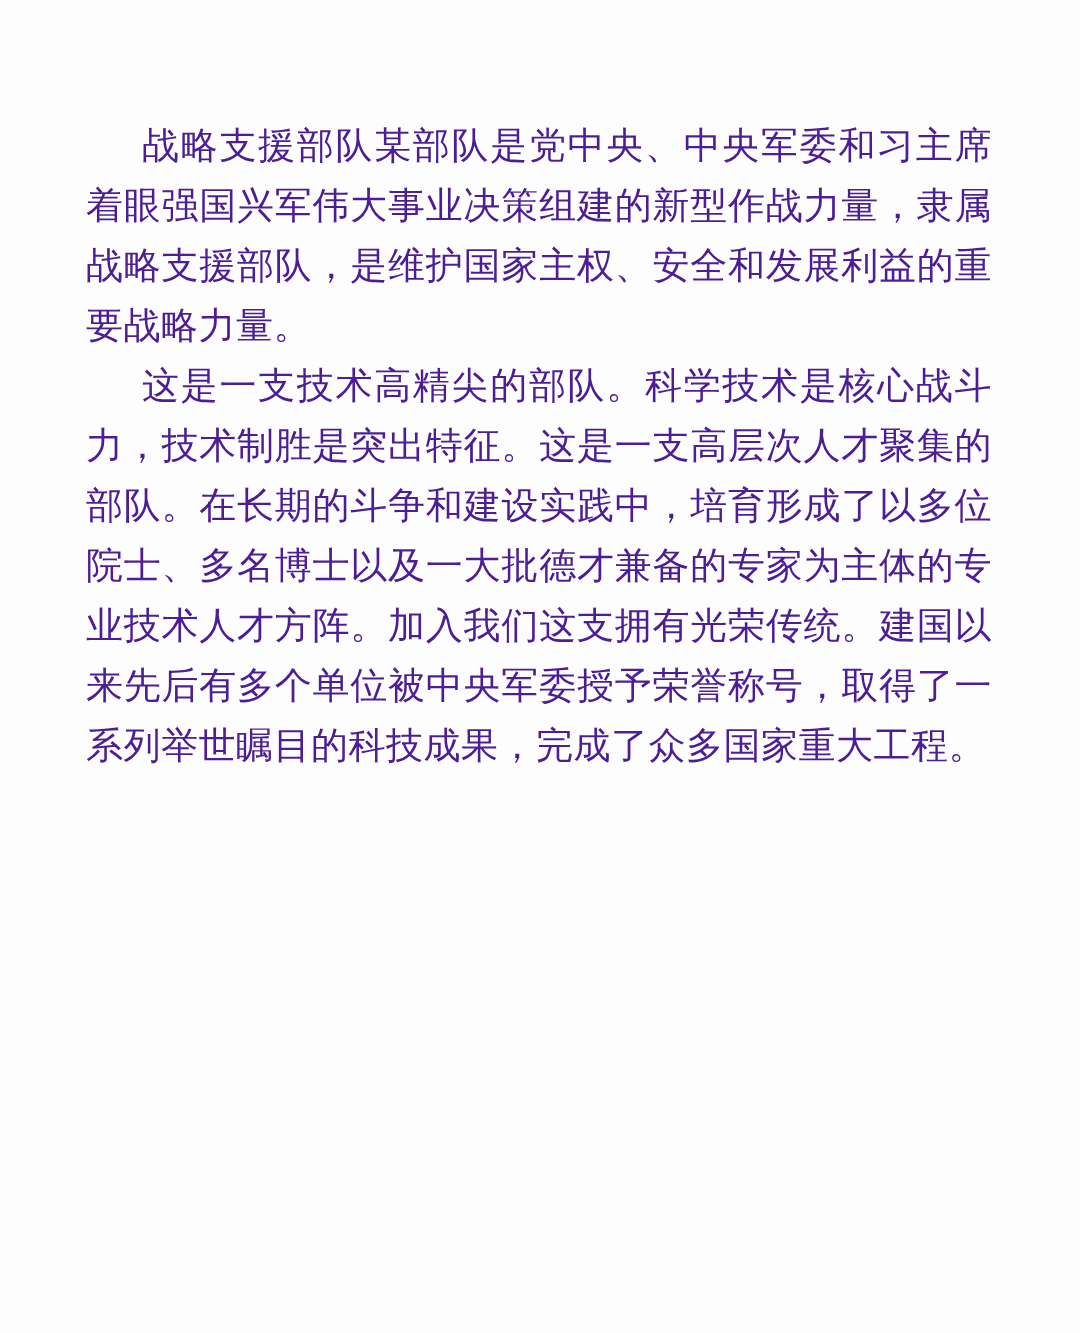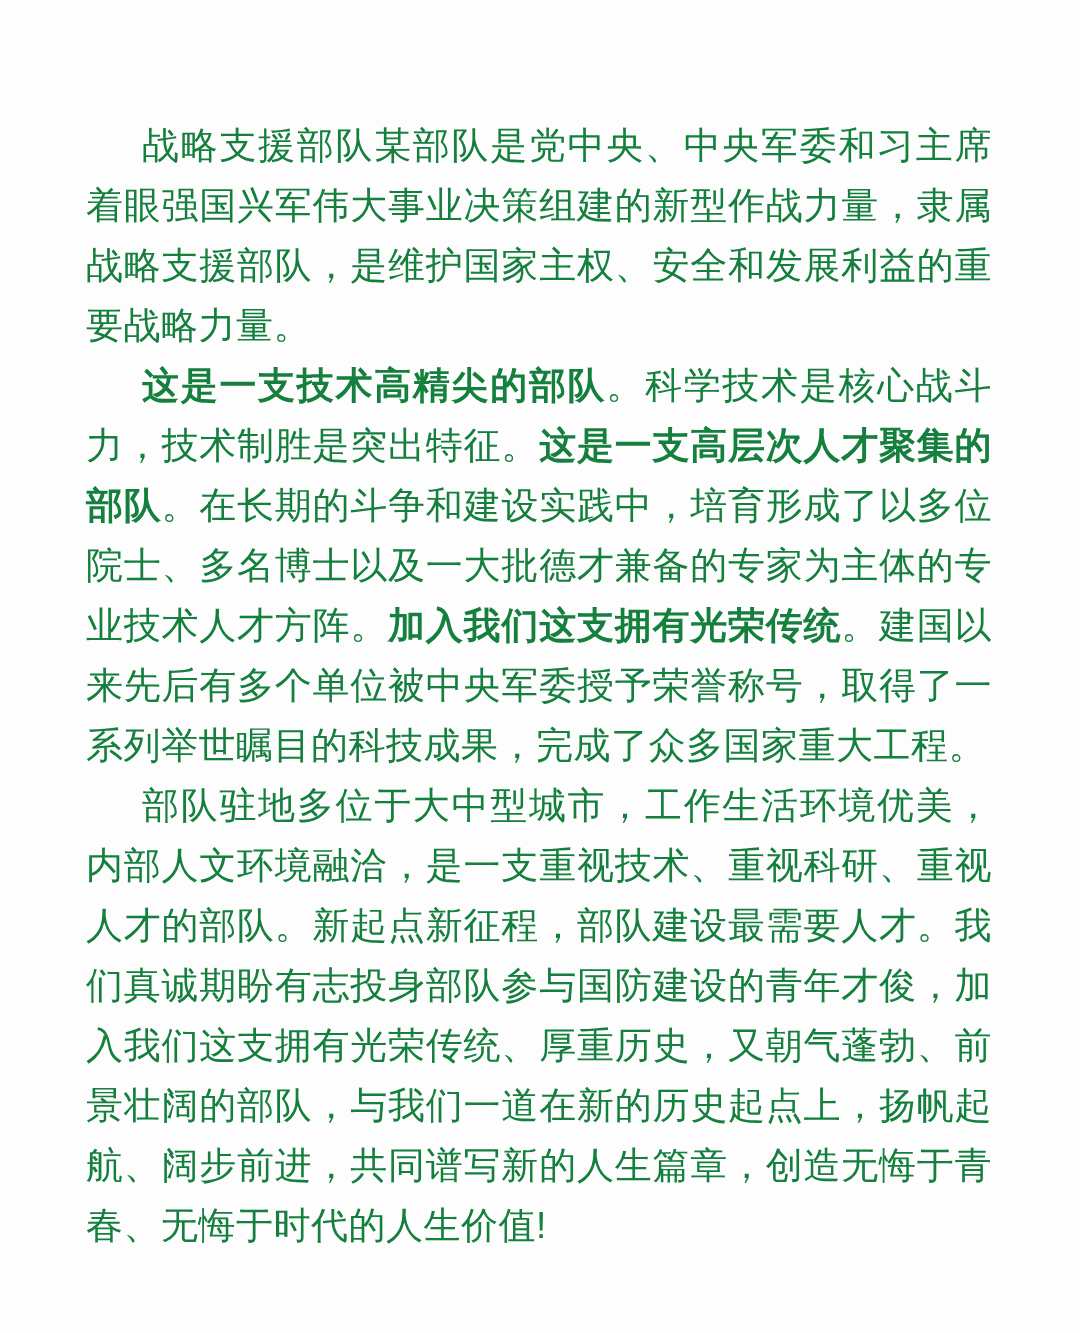--- a/index.html
+++ b/index.html
@@ -46,7 +46,7 @@
 <body style="background: rgb(253, 253, 253);">
 
 <div class="page">
-  <div class="article" style="color: #15803d;">
+  <div class="article" style="color: #4c1d95;">
       <p class="para"><span>战略支援部队某部队是党中央、中央军委和习主席着眼强国兴军伟大事业决策组建的新型作战力量，隶属战略支援部队，是维护国家主权、安全和发展利益的重要战略力量。</span></p>
       <p class="para"><span class="bold-run">这是一支技术高精尖的部队</span><span>。科学技术是核心战斗力，技术制胜是突出特征。</span><span class="bold-run">这是一支高层次人才聚集的部队</span><span>。在长期的斗争和建设实践中，培育形成了以多位院士、多名博士以及一大批德才兼备的专家为主体的专业技术人才方阵。</span><span class="bold-run">加入我们这支拥有光荣传统</span><span>。建国以来先后有多个单位被中央军委授予荣誉称号，取得了一系列举世瞩目的科技成果，完成了众多国家重大工程。</span></p>
       <p class="para"><span>部队驻地多位于大中型城市，工作生活环境优美，内部人文环境融洽，是一支重视技术、重视科研、重视人才的部队。新起点新征程，部队建设最需要人才。我们真诚期盼有志投身部队参与国防建设的青年才俊，加入我们这支拥有光荣传统、厚重历史，又朝气蓬勃、前景壮阔的部队，与我们一道在新的历史起点上，扬帆起航、阔步前进，共同谱写新的人生篇章，创造无悔于青春、无悔于时代的人生价值!</span></p>

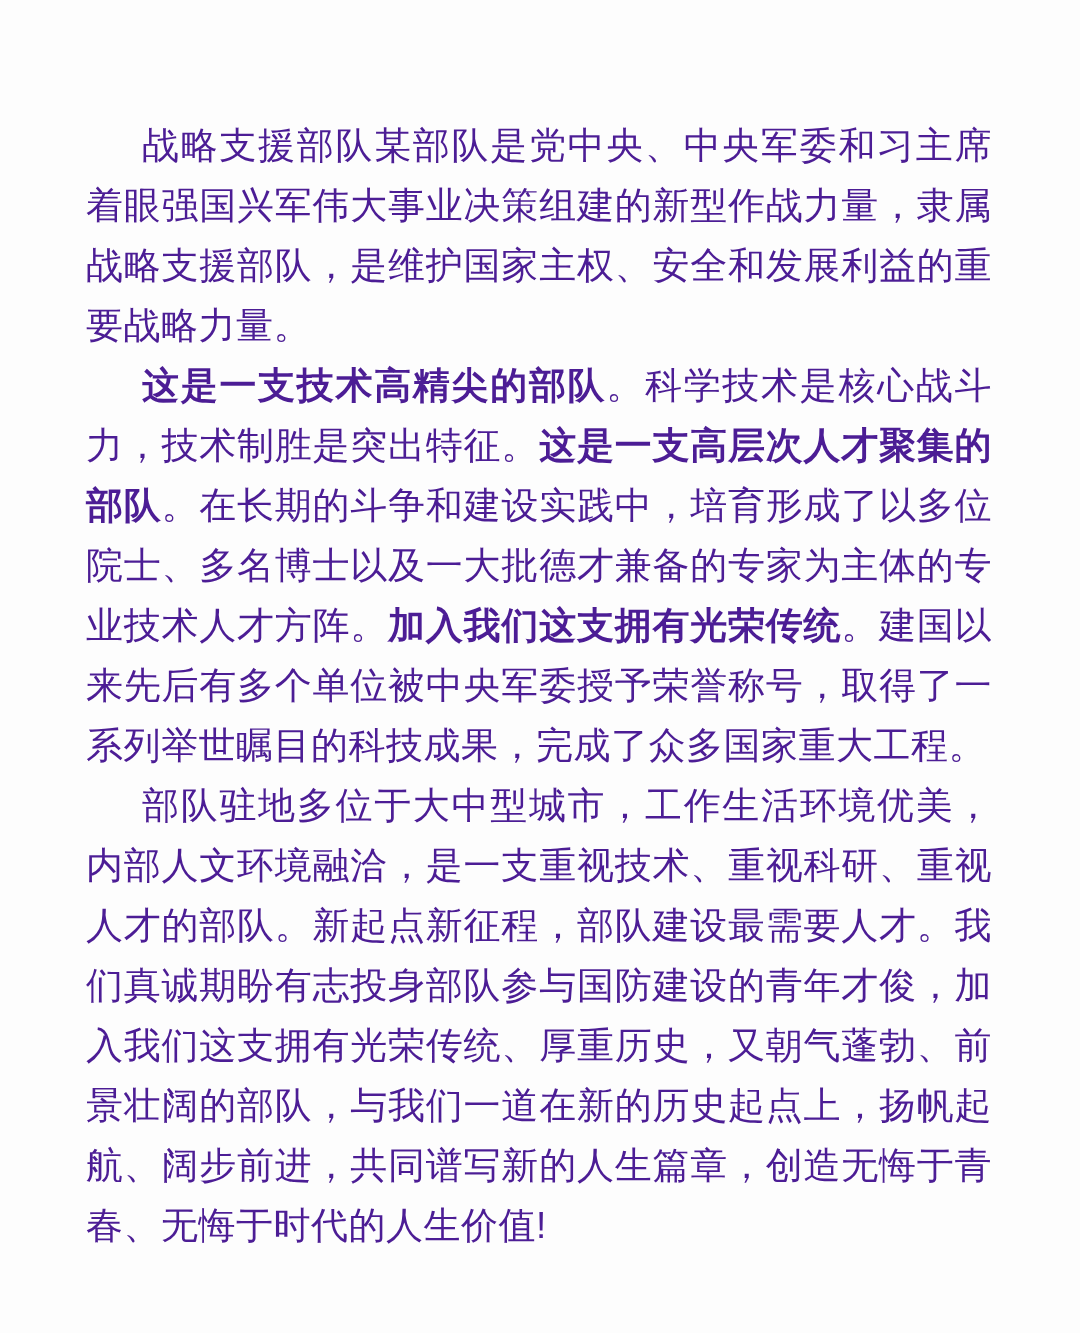--- a/index.html
+++ b/index.html
@@ -39,7 +39,7 @@
     word-break: break-all;
   }
   .bold-run {
-    font-weight: 700;
+    font-weight: 400;
   }
 </style>
 </head>

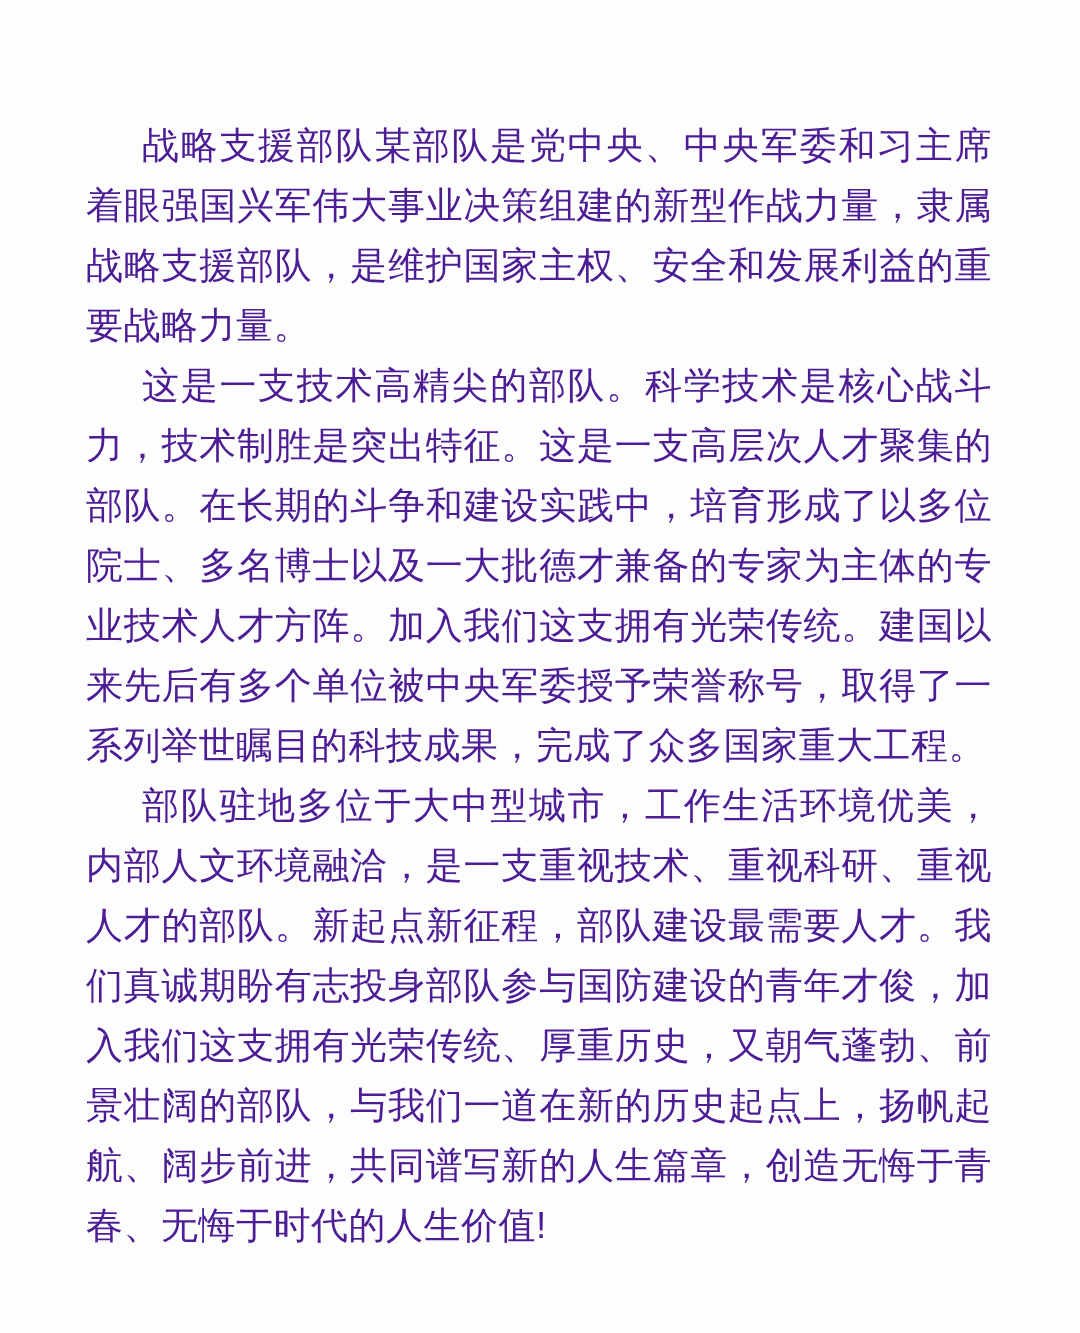--- a/index.html
+++ b/index.html
@@ -49,7 +49,6 @@
   <div class="article" style="color: #4c1d95;">
       <p class="para"><span>战略支援部队某部队是党中央、中央军委和习主席着眼强国兴军伟大事业决策组建的新型作战力量，隶属战略支援部队，是维护国家主权、安全和发展利益的重要战略力量。</span></p>
       <p class="para"><span class="bold-run">这是一支技术高精尖的部队</span><span>。科学技术是核心战斗力，技术制胜是突出特征。</span><span class="bold-run">这是一支高层次人才聚集的部队</span><span>。在长期的斗争和建设实践中，培育形成了以多位院士、多名博士以及一大批德才兼备的专家为主体的专业技术人才方阵。</span><span class="bold-run">加入我们这支拥有光荣传统</span><span>。建国以来先后有多个单位被中央军委授予荣誉称号，取得了一系列举世瞩目的科技成果，完成了众多国家重大工程。</span></p>
-      <p class="para"><span>部队驻地多位于大中型城市，工作生活环境优美，内部人文环境融洽，是一支重视技术、重视科研、重视人才的部队。新起点新征程，部队建设最需要人才。我们真诚期盼有志投身部队参与国防建设的青年才俊，加入我们这支拥有光荣传统、厚重历史，又朝气蓬勃、前景壮阔的部队，与我们一道在新的历史起点上，扬帆起航、阔步前进，共同谱写新的人生篇章，创造无悔于青春、无悔于时代的人生价值!</span></p>
     </div>
 </div>
 

